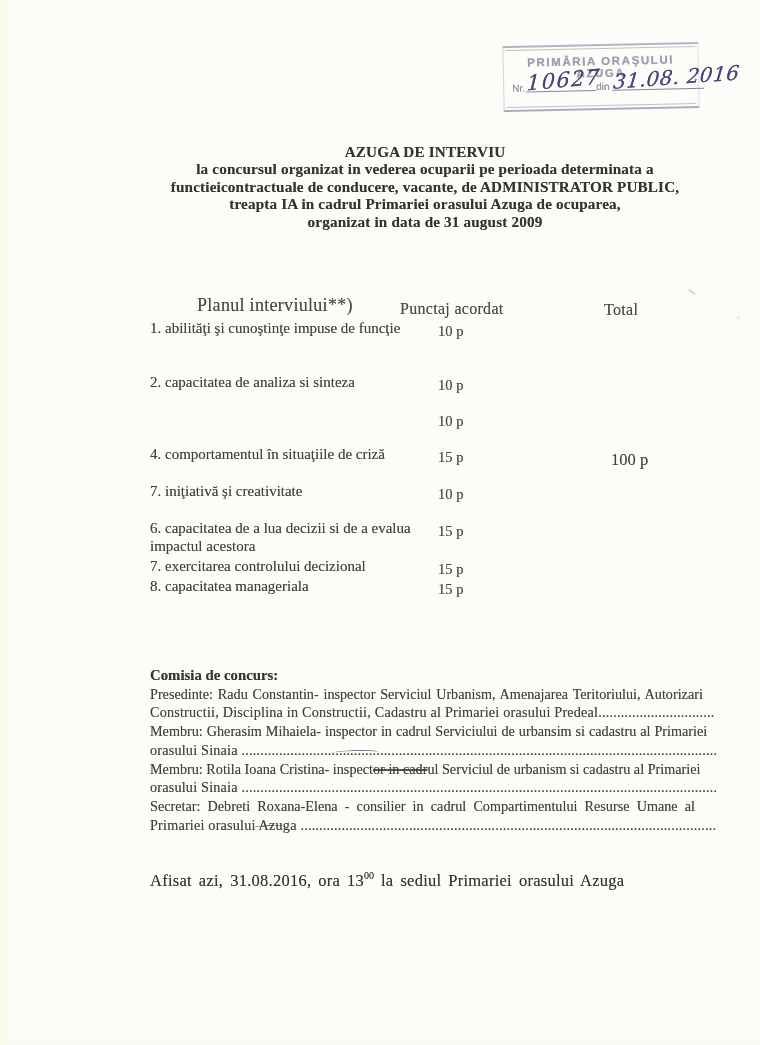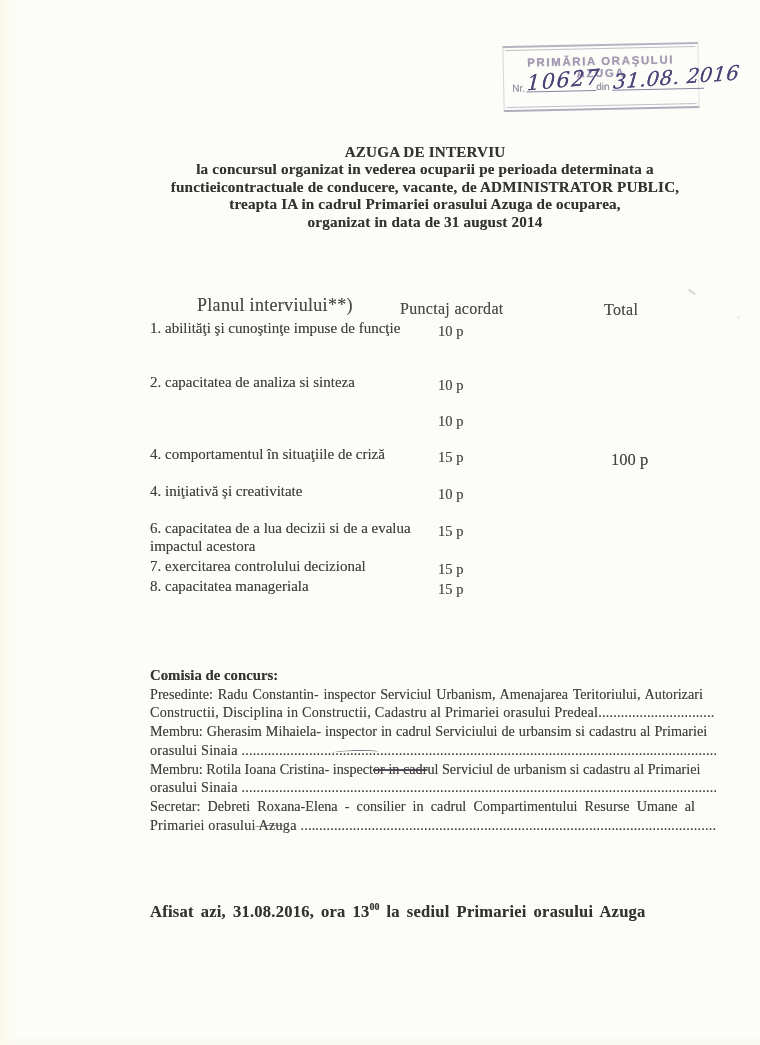--- a/index.html
+++ b/index.html
@@ -119,7 +119,7 @@
     <div class="title-line">la concursul organizat in vederea ocuparii pe perioada determinata a</div>
     <div class="title-line">functieicontractuale de conducere, vacante, de ADMINISTRATOR PUBLIC,</div>
     <div class="title-line">treapta IA in cadrul Primariei orasului Azuga de ocuparea,</div>
-    <div class="title-line">organizat in data de 31 august 2014</div>
+    <div class="title-line">organizat in data de 31 august 2009</div>
   </div>
 
   <div>

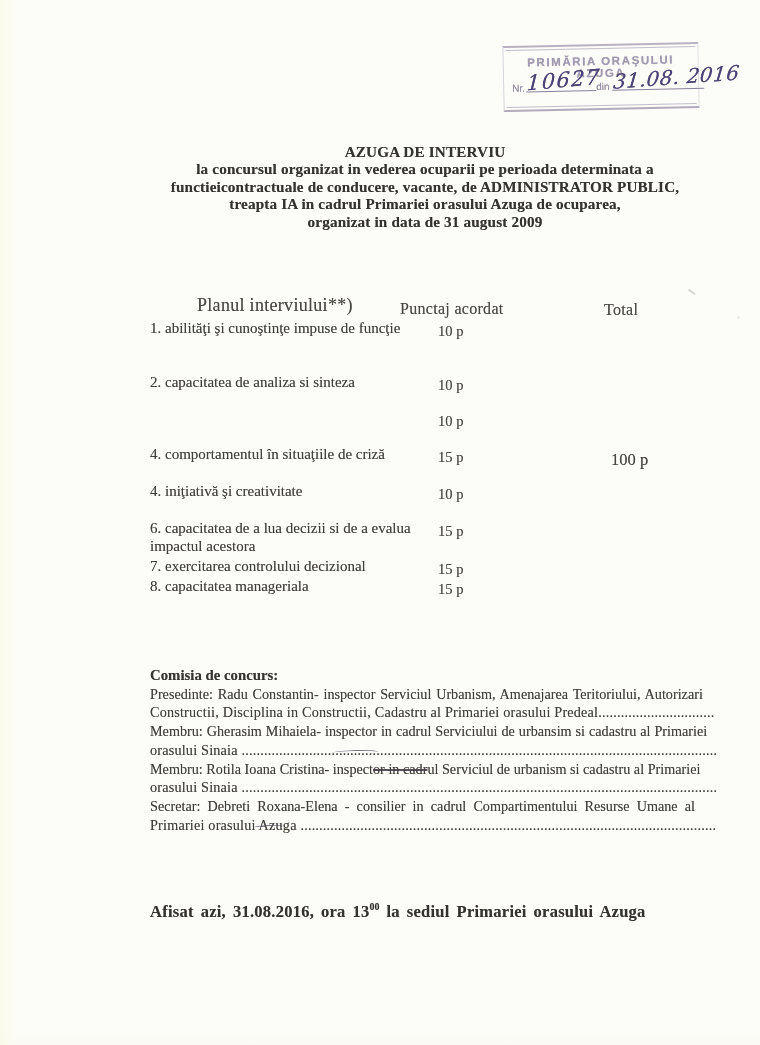--- a/index.html
+++ b/index.html
@@ -143,7 +143,7 @@
       <div class="tpoints">15 p</div>
     </div>
     <div class="trow r5">
-      <div class="tlabel">4. iniţiativă şi creativitate</div>
+      <div class="tlabel">7. iniţiativă şi creativitate</div>
       <div class="tpoints">10 p</div>
     </div>
     <div class="trow r6">

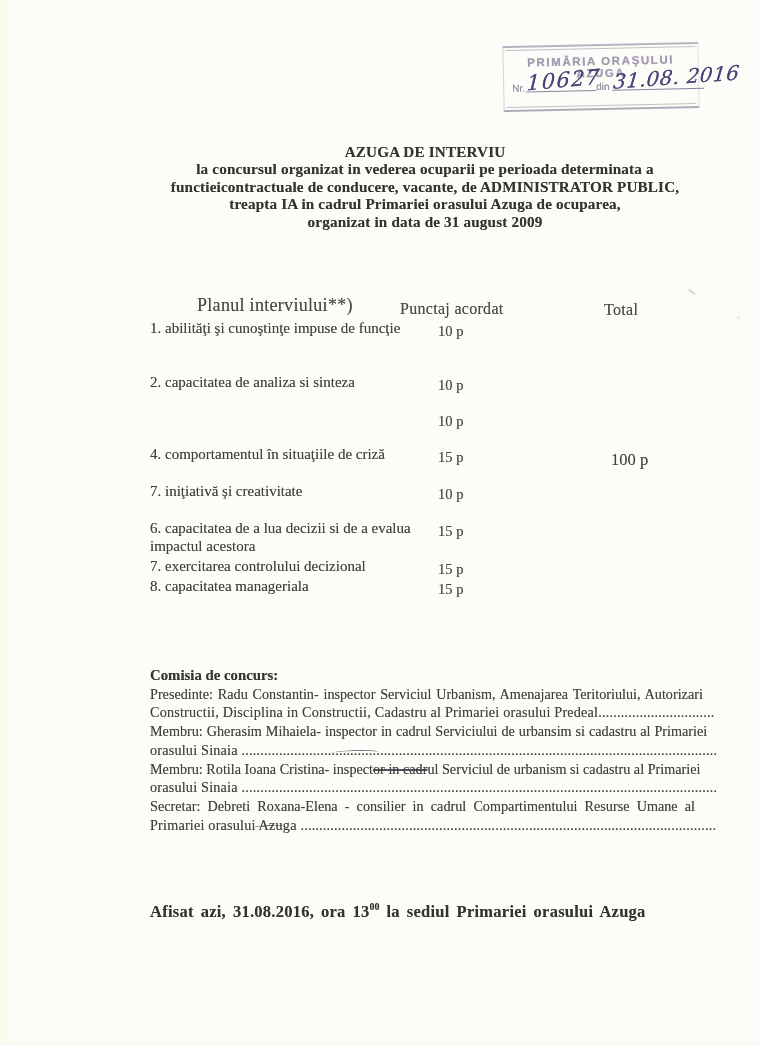--- a/index.html
+++ b/index.html
@@ -84,8 +84,8 @@
 
   
   .footer-line{
-    position:absolute;left:150px;top:901px;width:560px;
-    font-weight:bold;font-size:16.5px;color:#33322d;
+    position:absolute;left:150px;top:870px;width:560px;
+    font-weight:normal;font-size:16.5px;color:#33322d;
     letter-spacing:.25px;word-spacing:2.6px;white-space:nowrap;
   }
   .footer-line sup{font-size:10px;letter-spacing:0;}

